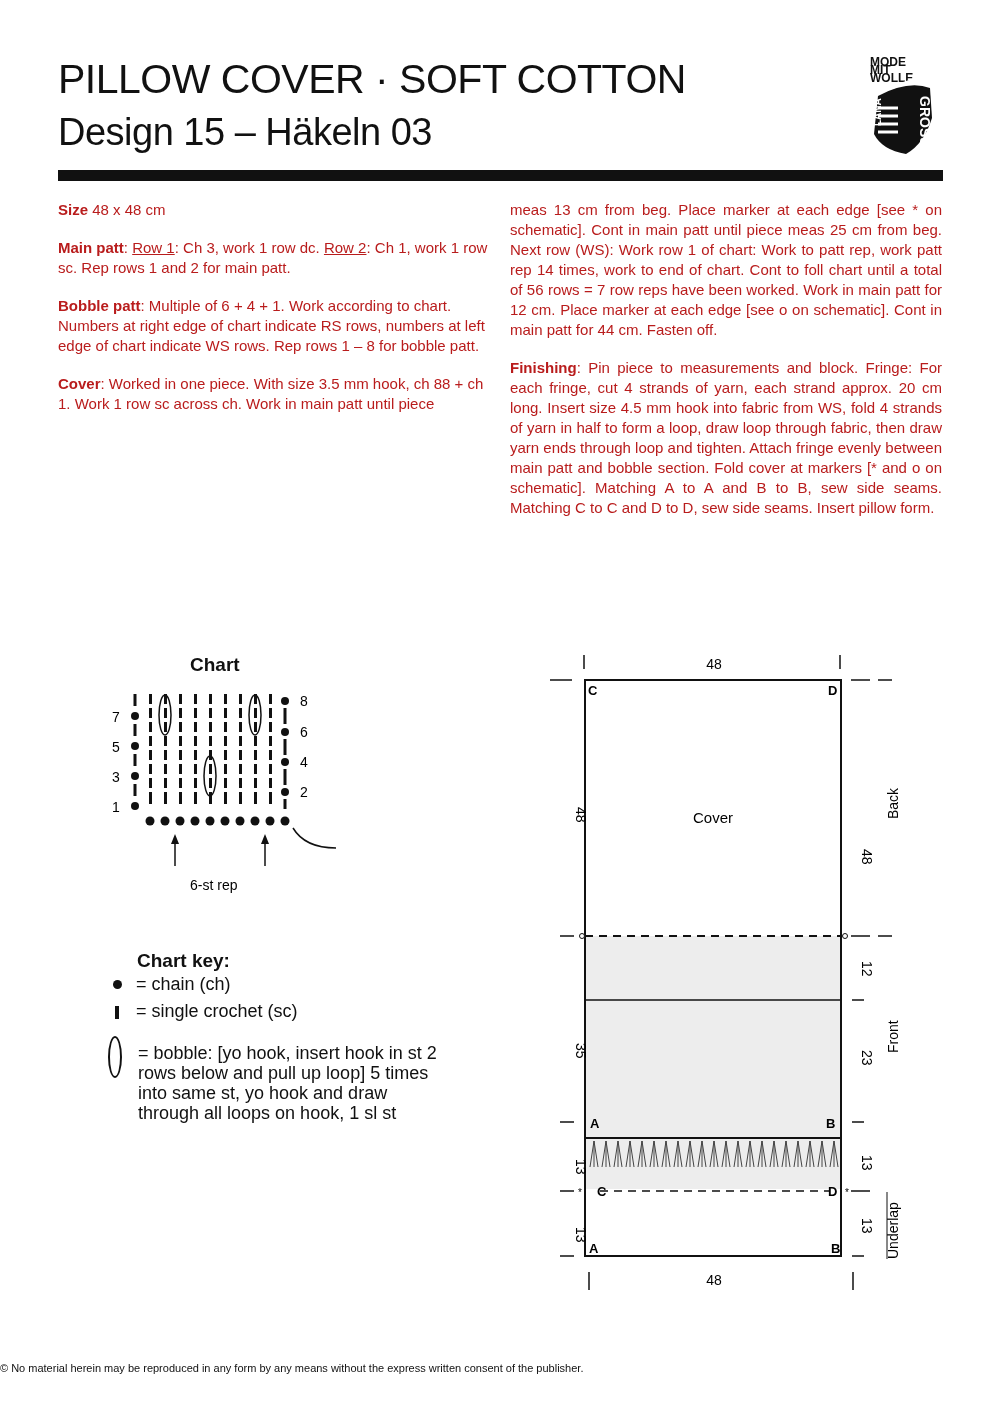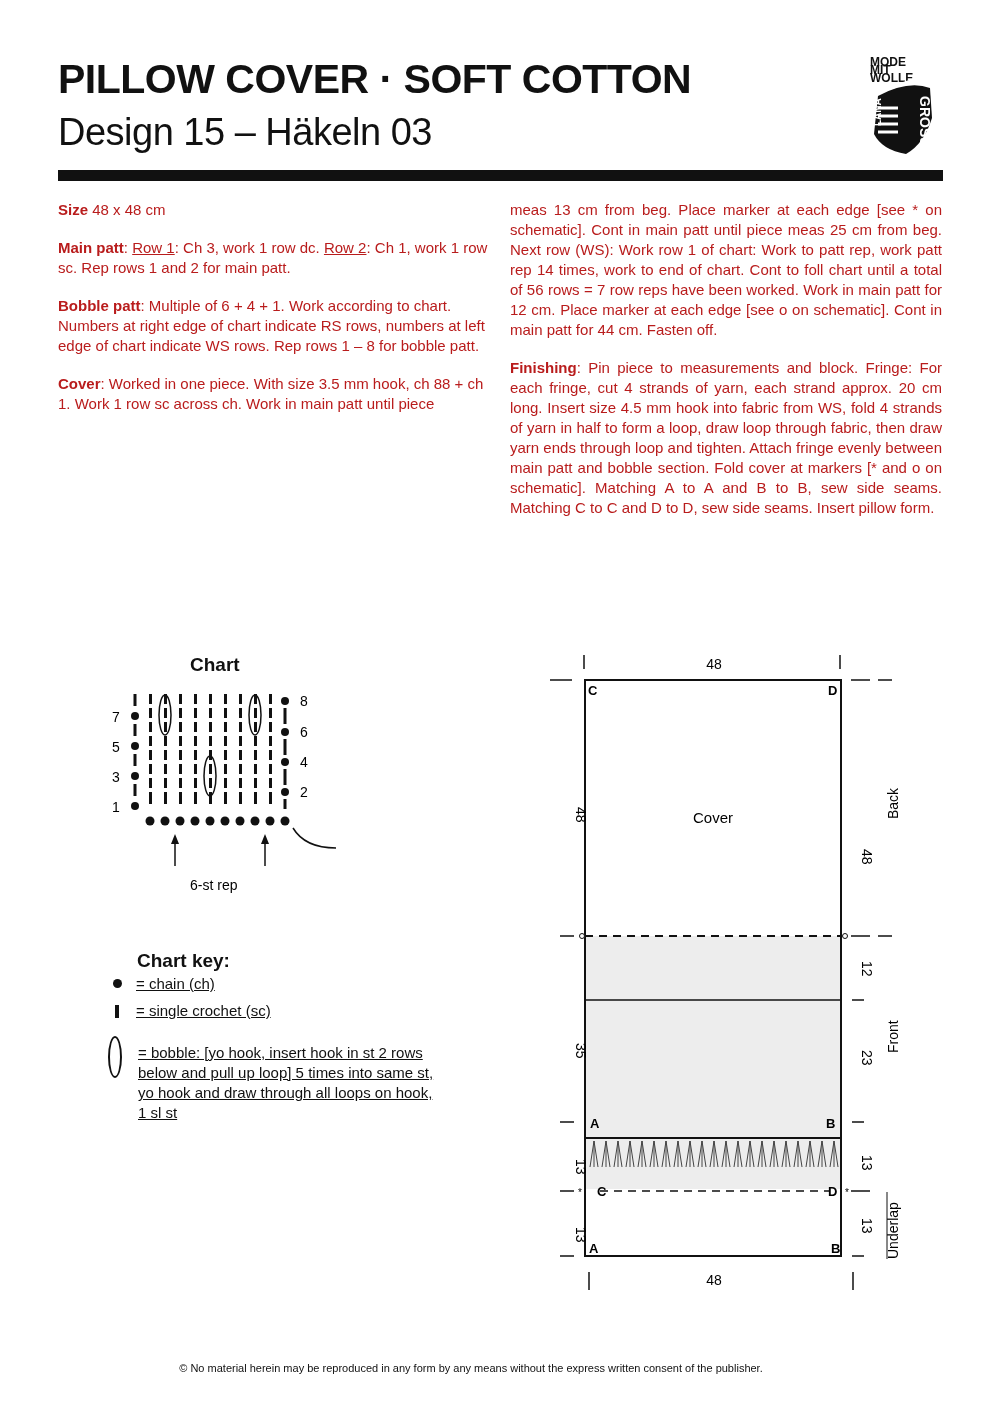--- a/index.html
+++ b/index.html
@@ -5,7 +5,7 @@
   html, body { margin:0; padding:0; background:#fff; }
   body { width:997px; height:1420px; position:relative; overflow:hidden; font-family:"Liberation Sans", sans-serif; color:#111; }
   .abs { position:absolute; }
-  .title { left:58px; top:56px; font-size:41px; font-weight:bold; letter-spacing:-0.5px; line-height:46px; }
+  .title { left:58px; top:56px; font-size:41px; font-weight:normal; letter-spacing:-0.5px; line-height:46px; }
   .subtitle { left:58px; top:110px; font-size:38px; font-weight:normal; line-height:44px; letter-spacing:-0.5px; }
   .rule { left:58px; top:170px; width:885px; height:11px; background:#111; }
   .logo { left:868px; top:58px; width:66px; height:96px; }

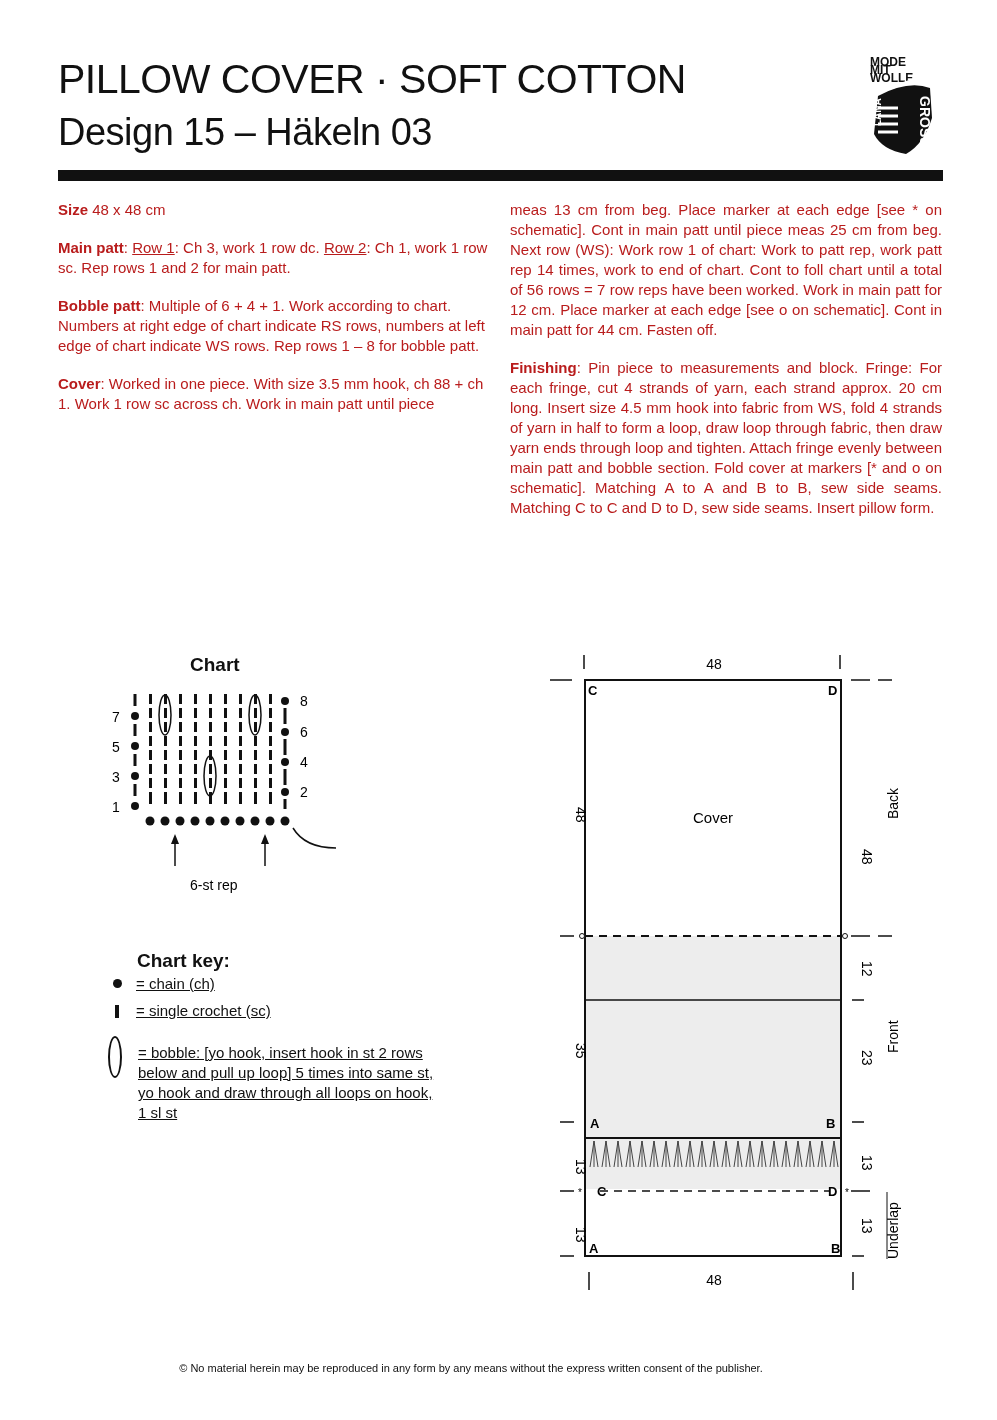--- a/index.html
+++ b/index.html
@@ -18,7 +18,7 @@
   .right-col { left:510px; top:200px; width:432px; text-align:justify; }
   .chart-title { left:190px; top:654px; font-size:19px; font-weight:bold; }
   .key-title { left:137px; top:950px; font-size:19px; font-weight:bold; }
-  .key-row { font-size:15px; line-height:20px;text-decoration:underline; }
+  .key-row { font-size:18px; line-height:20px; }
   .footer { left:0; width:942px; top:1362px; text-align:center; font-size:11px; }
   svg text { font-family:"Liberation Sans", sans-serif; }
 </style>

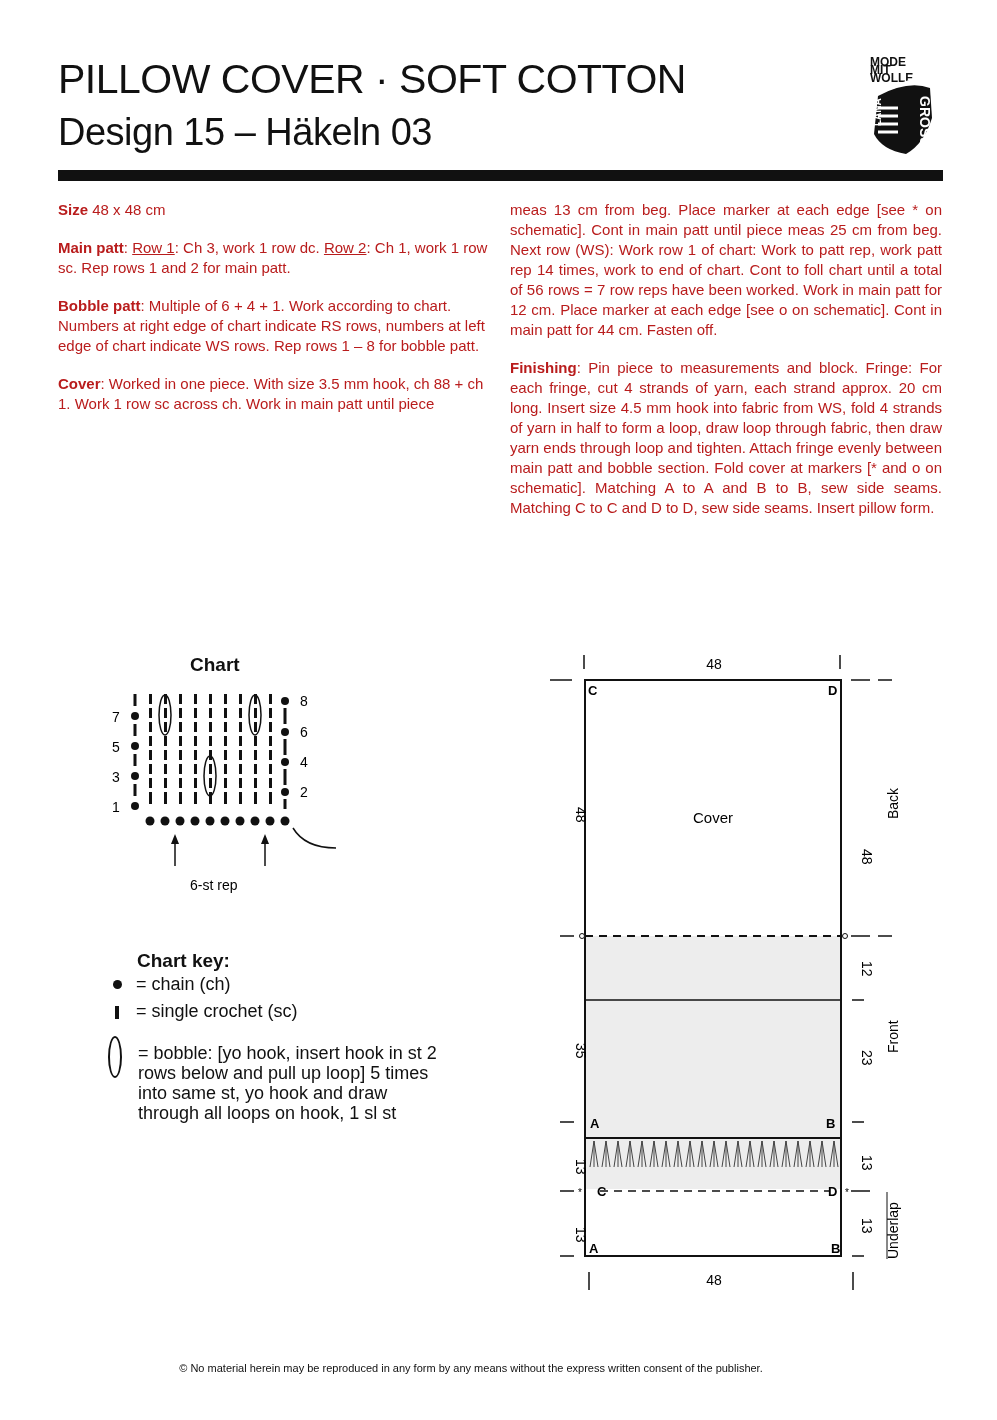--- a/index.html
+++ b/index.html
@@ -19,7 +19,7 @@
   .chart-title { left:190px; top:654px; font-size:19px; font-weight:bold; }
   .key-title { left:137px; top:950px; font-size:19px; font-weight:bold; }
   .key-row { font-size:18px; line-height:20px; }
-  .footer { left:0; width:942px; top:1362px; text-align:center; font-size:11px; }
+  .footer { left:0; width:942px; top:1362px; font-size:11px; }
   svg text { font-family:"Liberation Sans", sans-serif; }
 </style>
 </head>

